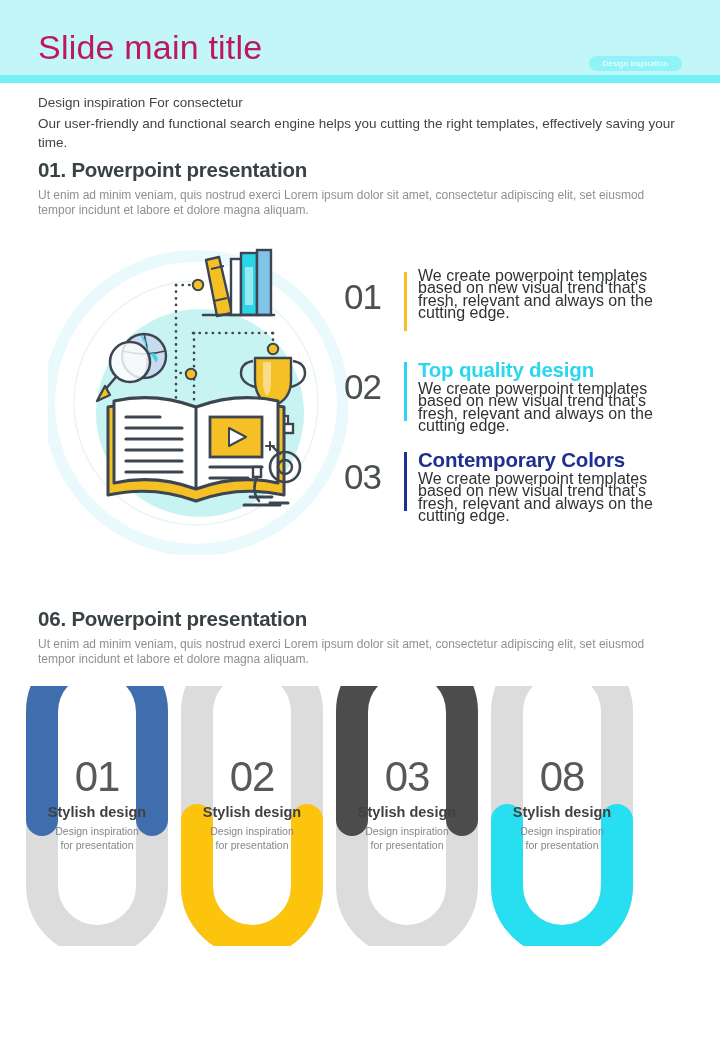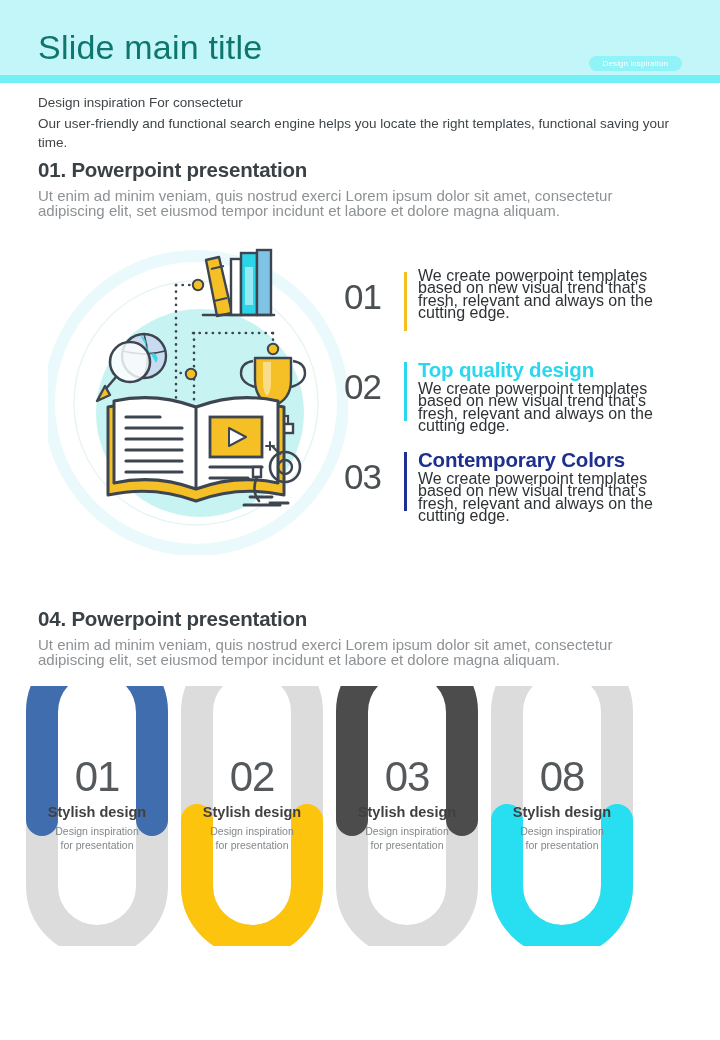--- a/index.html
+++ b/index.html
@@ -37,7 +37,7 @@
     top: 28px;
     font-size: 34px;
     font-weight: 300;
-    color: #0f766e;
+    color: #be185d;
     letter-spacing: 0.2px;
     white-space: nowrap;
   }

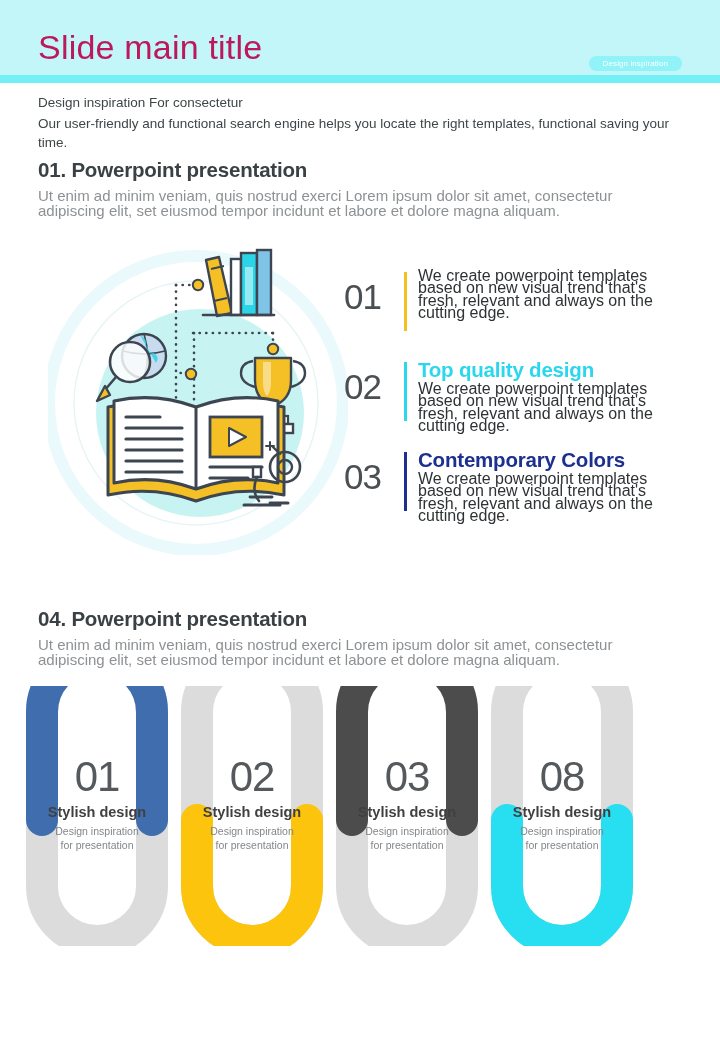--- a/index.html
+++ b/index.html
@@ -204,7 +204,7 @@
 
 <div class="intro">
   <div class="intro-line1">Design inspiration For consectetur</div>
-  <div class="intro-line2">Our user-friendly and functional search engine helps you locate the right templates, functional saving your time.</div>
+  <div class="intro-line2">Our user-friendly and functional search engine helps you cutting the right templates, effectively saving your time.</div>
 </div>
 
 <div class="section-heading" id="sec1-heading">01. Powerpoint presentation</div>

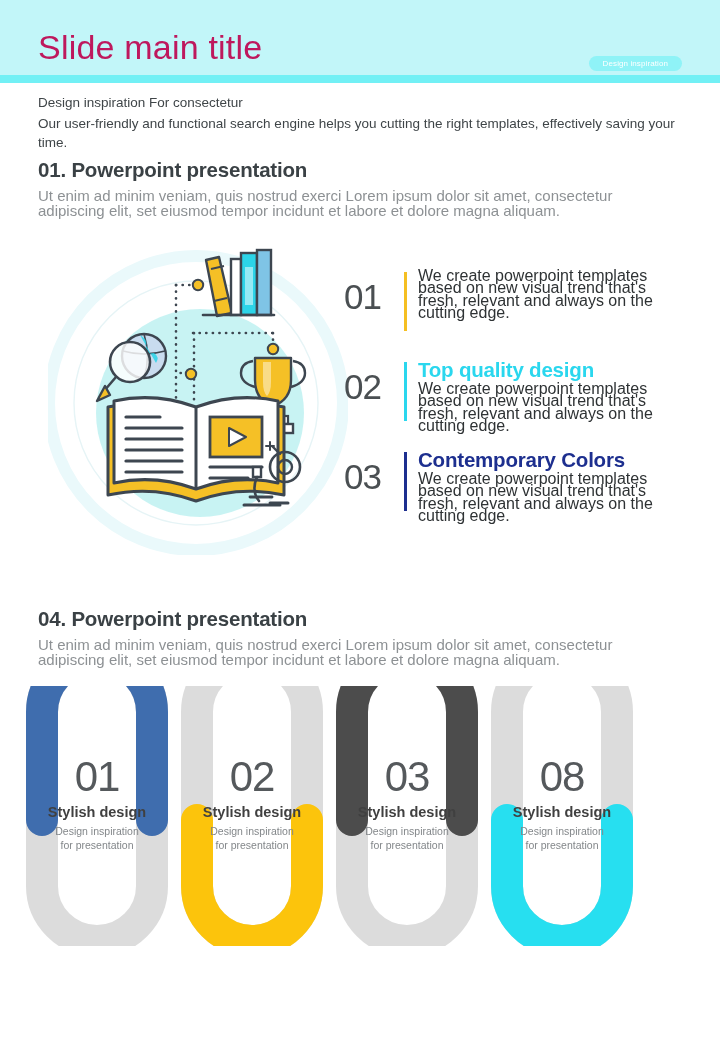--- a/index.html
+++ b/index.html
@@ -93,7 +93,7 @@
     position: absolute;
     left: 38px;
     width: 630px;
-    font-size: 15px;
+    font-size: 12px;
     color: #8d9194;
     line-height: 15px;
   }

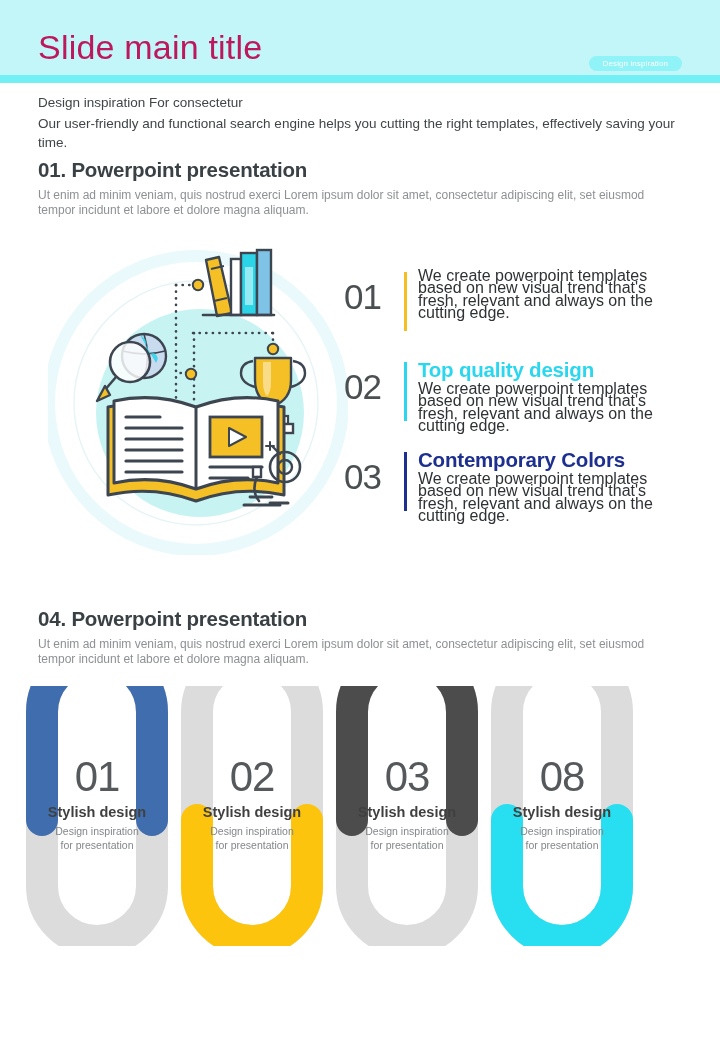--- a/index.html
+++ b/index.html
@@ -329,7 +329,7 @@
 
 </div>
 
-<div class="section-heading" id="sec2-heading">04. Powerpoint presentation</div>
+<div class="section-heading" id="sec2-heading">06. Powerpoint presentation</div>
 <div class="section-sub" id="sec2-sub">Ut enim ad minim veniam, quis nostrud exerci  Lorem ipsum dolor sit amet, consectetur adipiscing elit, set eiusmod tempor incidunt et labore et dolore magna aliquam.</div>
 
 <div class="rings">

